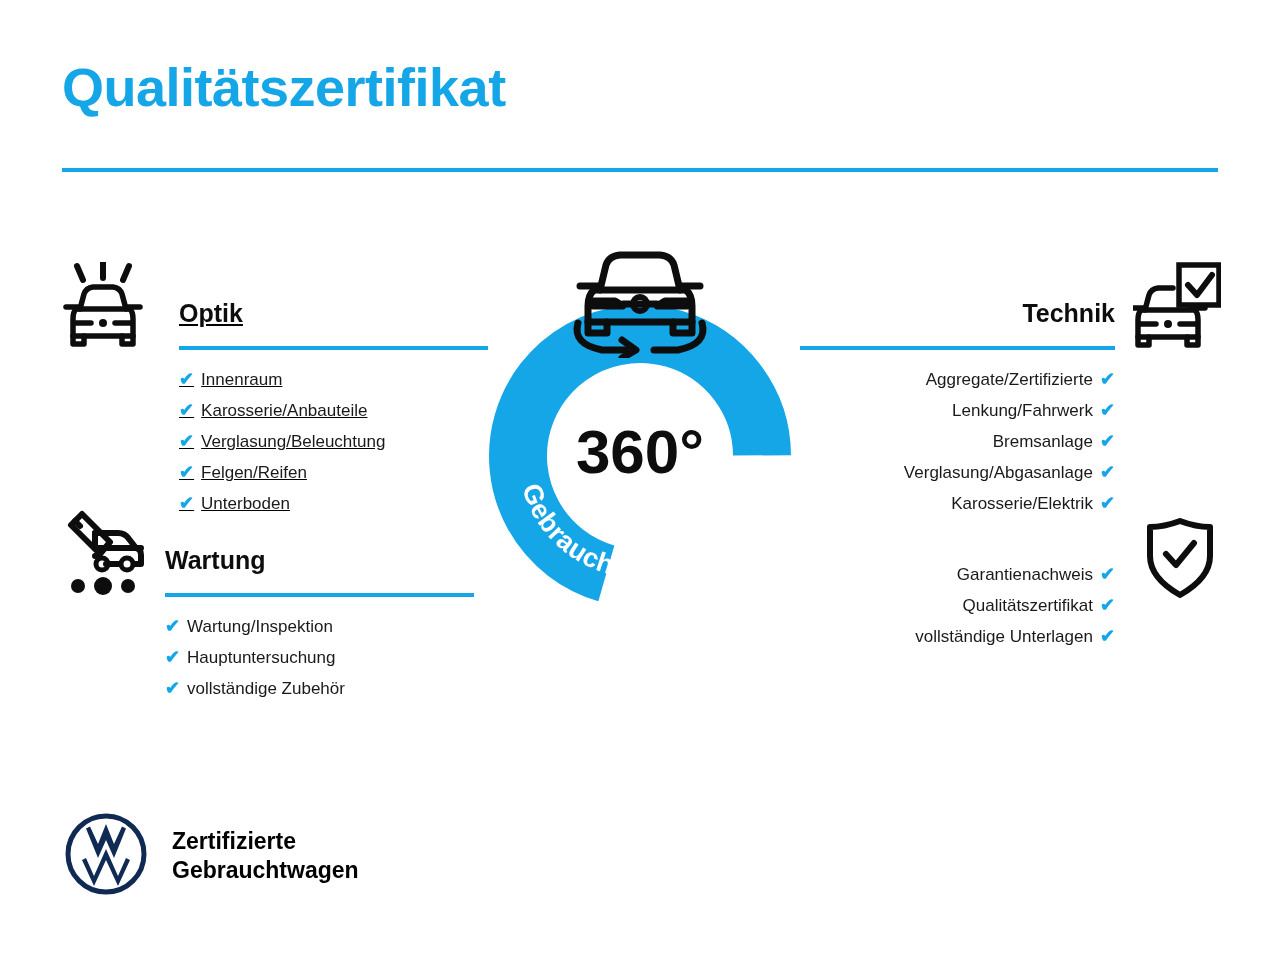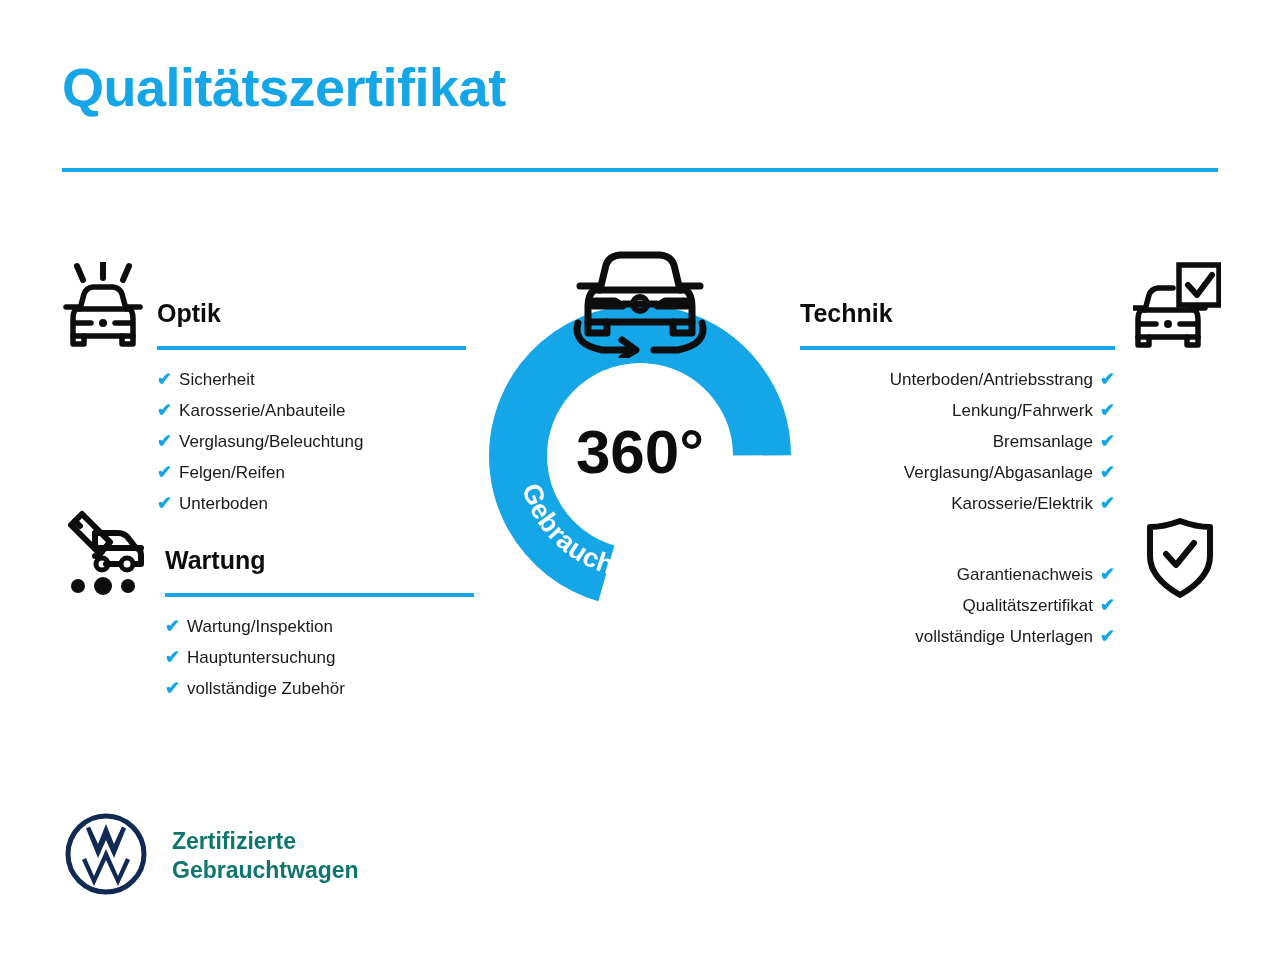--- a/index.html
+++ b/index.html
@@ -90,7 +90,7 @@
   .sec-right .section-list li { justify-content: flex-end; }
   .sec-right .check { margin-left: 7px; }
 
-  #section-optik   { left: 157px; top: 298px;  width: 309px; }
+  #section-optik   { left: 179px; top: 298px;  width: 309px; text-decoration: underline; }
   #section-wartung { left: 165px; top: 545px;  width: 309px; }
   #section-technik { left: 800px; top: 298px;  width: 315px; }
   #section-garantie{ left: 800px; top: 545px;  width: 315px; }

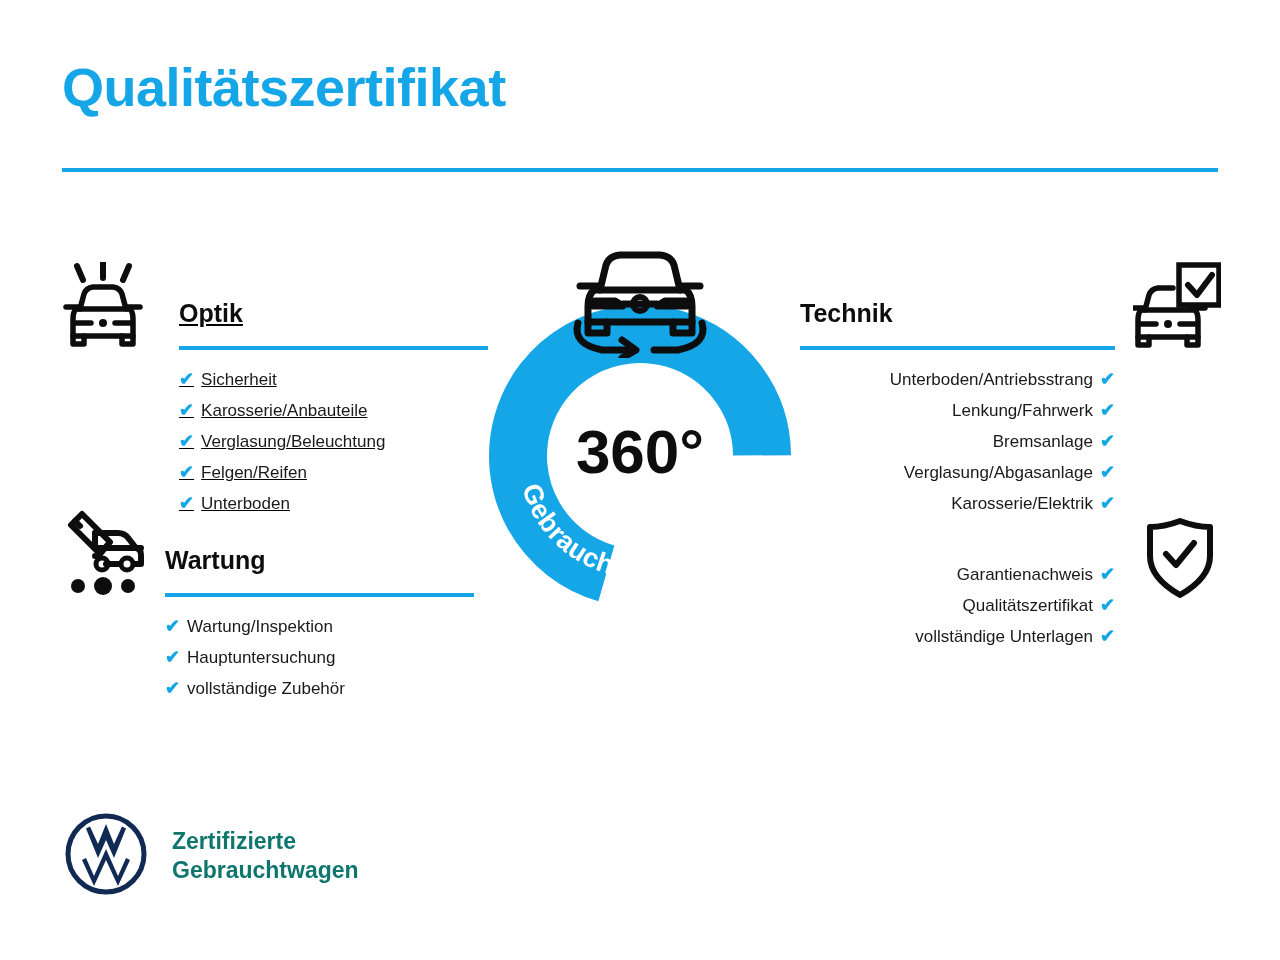--- a/index.html
+++ b/index.html
@@ -86,7 +86,7 @@
   .sec-left .check { margin-right: 7px; }
 
   
-  .sec-right .section-title { }
+  .sec-right .section-title { text-align: right; }
   .sec-right .section-list li { justify-content: flex-end; }
   .sec-right .check { margin-left: 7px; }
 

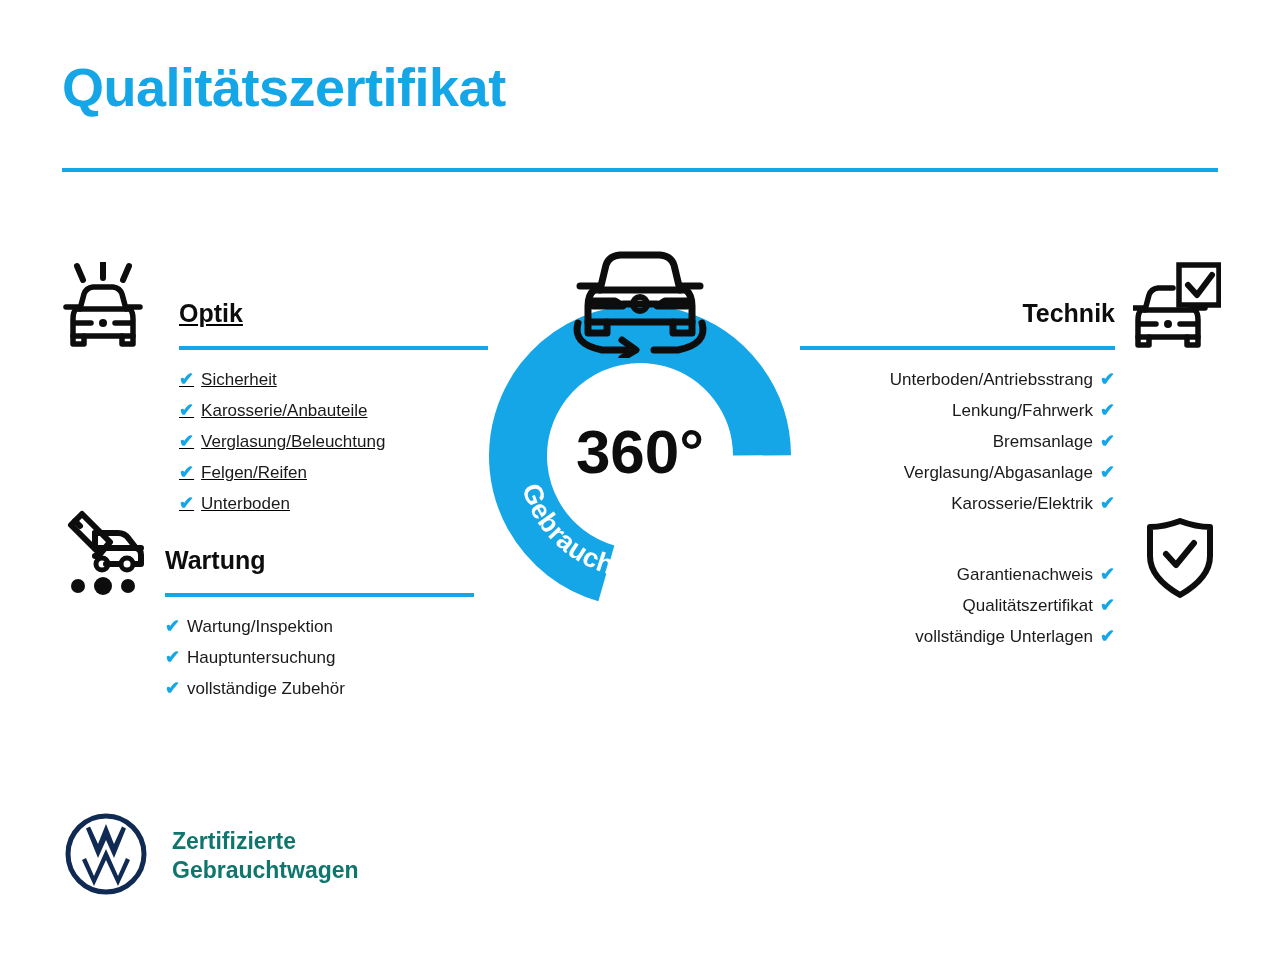--- a/index.html
+++ b/index.html
@@ -274,7 +274,7 @@
   <ul class="section-list">
     <li>
         <span class="check">✔</span>
-        <span>Sicherheit</span>
+        <span>Innenraum</span>
       </li>
     <li>
         <span class="check">✔</span>

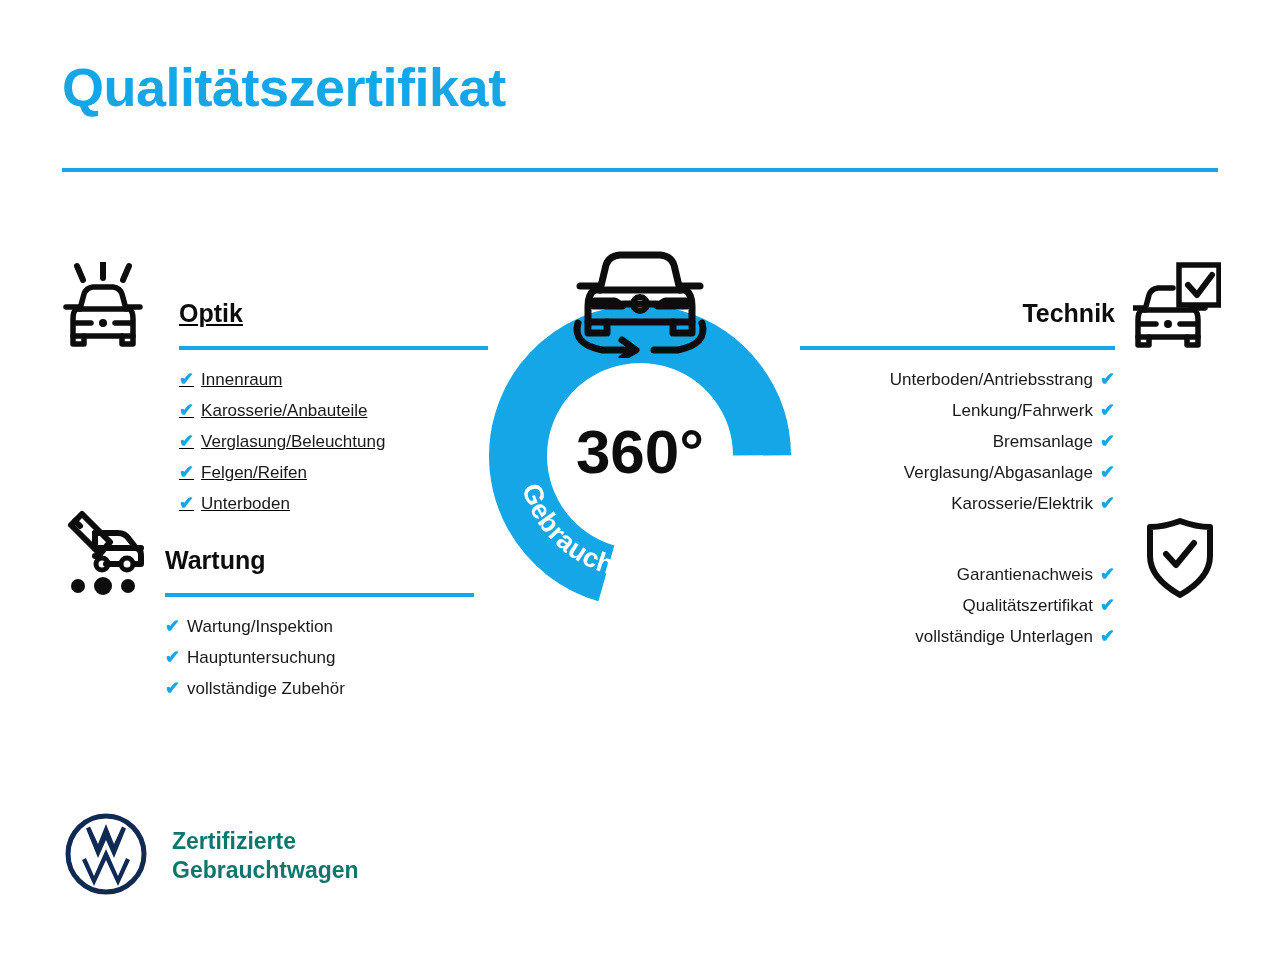--- a/index.html
+++ b/index.html
@@ -323,7 +323,7 @@
   </div>
   <ul class="section-list">
     <li>
-        <span>Unterboden/Antriebsstrang</span>
+        <span>Aggregate/Zertifizierte</span>
         <span class="check">✔</span>
       </li>
     <li>

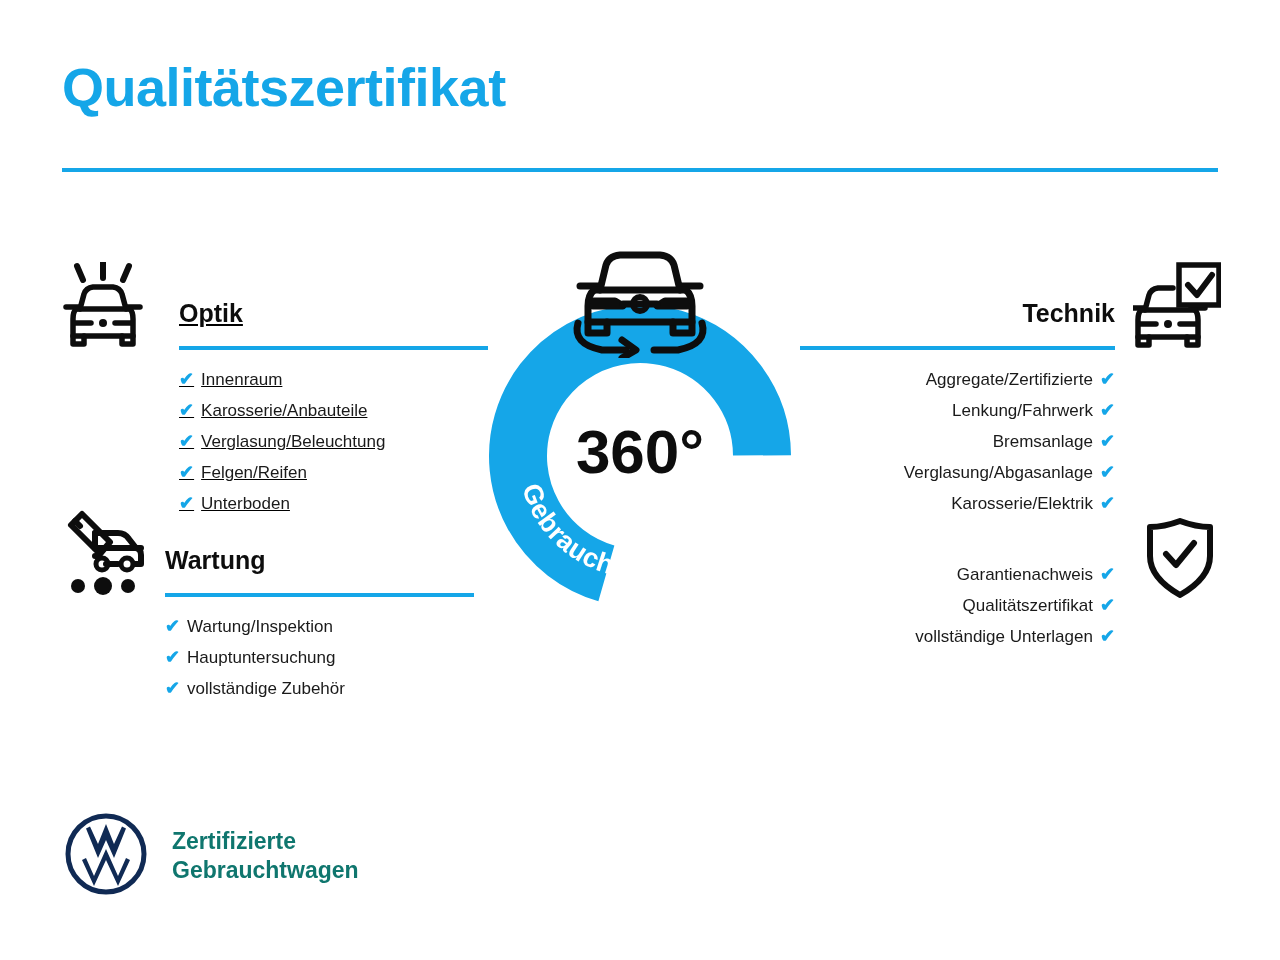--- a/index.html
+++ b/index.html
@@ -130,7 +130,7 @@
     margin-left: 24px;
     font-size: 23px;
     font-weight: bold;
-    color: #0f766e;
+    color: #000000;
     line-height: 29px;
     white-space: pre-line;
   }

